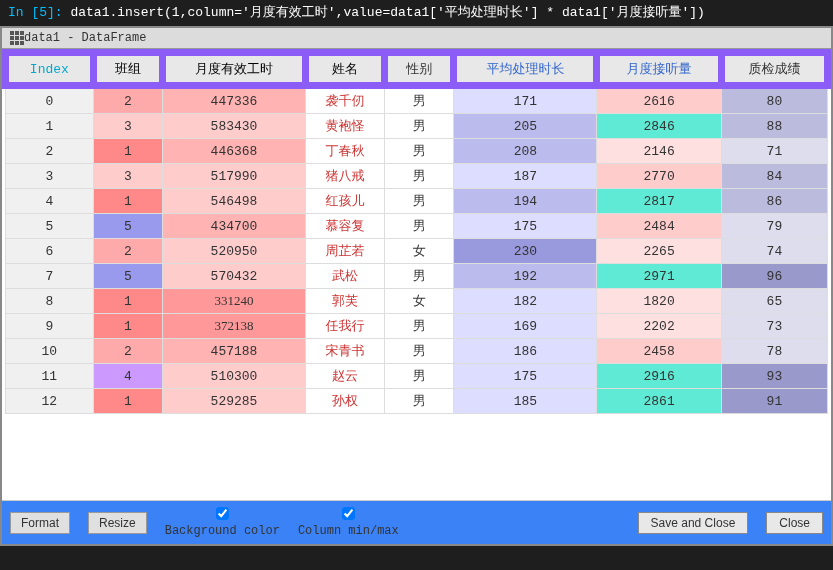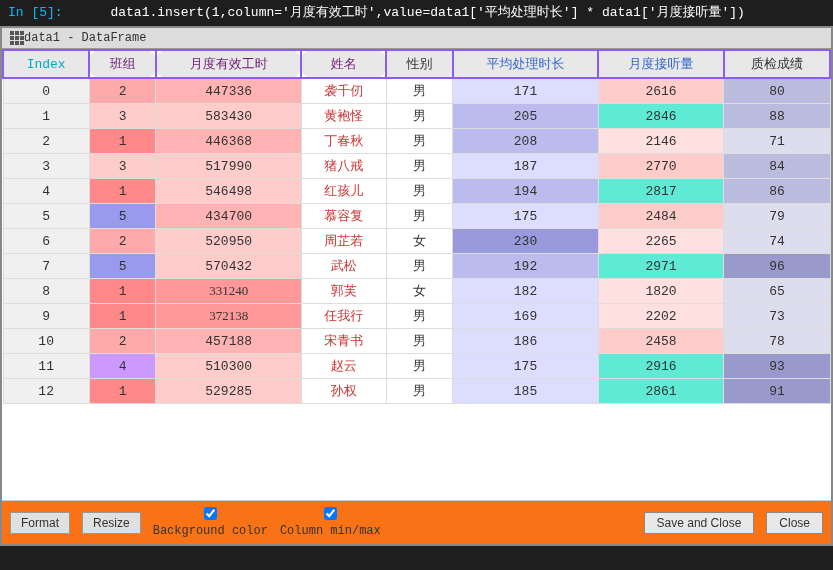--- a/index.html
+++ b/index.html
@@ -23,7 +23,7 @@
       line-height: 1.4;
     }
     #top-bar .prompt { color: #00bfff; }
-    #top-bar .code { color: #ffffff; margin-left: 40px; }
+    #top-bar .code { color: #ffffff; }
 
     
     #dataframe-window {

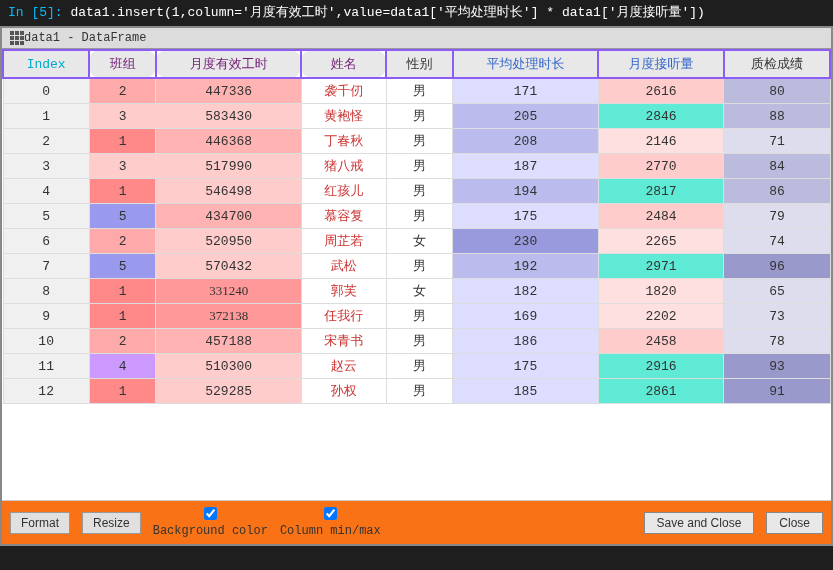--- a/index.html
+++ b/index.html
@@ -73,7 +73,7 @@
 
     thead tr th {
       background: #e8e8e8;
-      border: 2px solid #8b5cf6;
+      border: 7px solid #8b5cf6;
       padding: 4px 8px;
       text-align: center;
       color: #333;

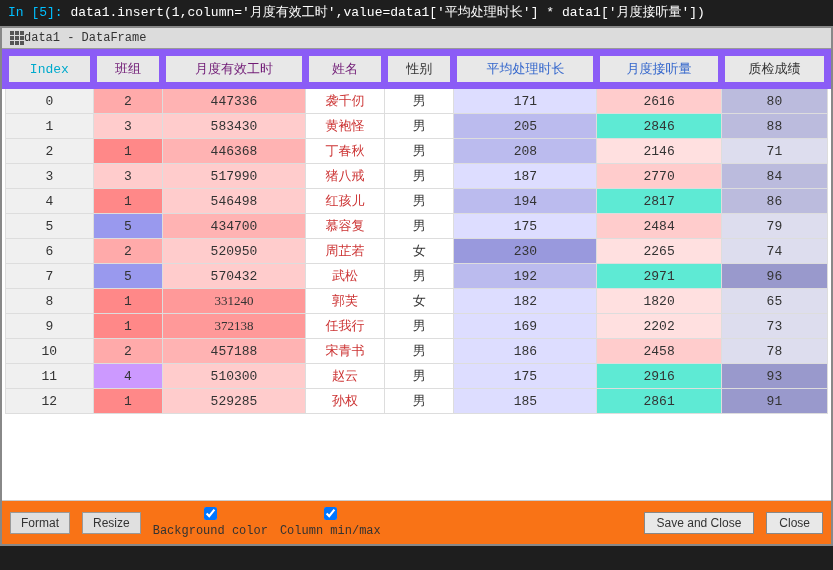--- a/index.html
+++ b/index.html
@@ -85,7 +85,7 @@
     }
 
     thead tr th.col-cyan { color: #00aacc; }
-    thead tr th.col-red { color: #701a75; border-radius: 11px; }
+    thead tr th.col-red { color: #000000; border-radius: 11px; }
     thead tr th.col-blue { color: #3366cc; }
 
     tbody tr td {

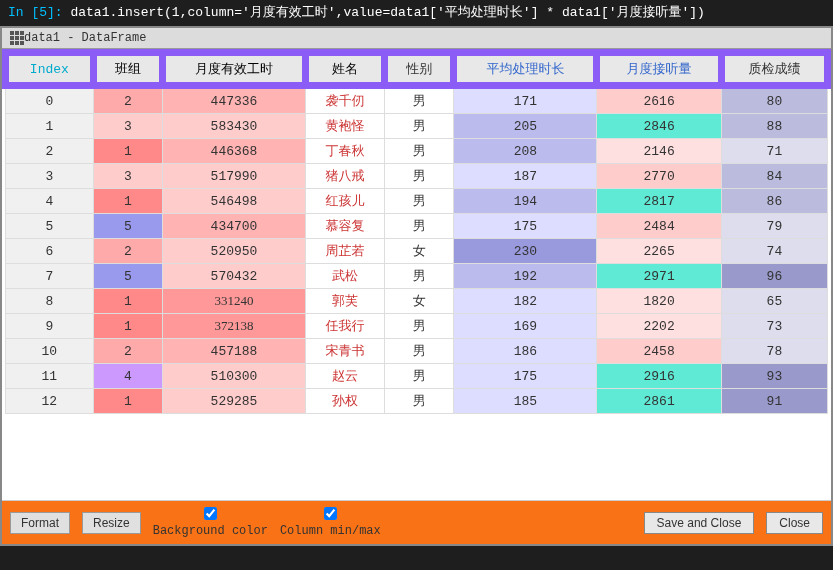--- a/index.html
+++ b/index.html
@@ -137,12 +137,12 @@
 
     
     #bottom-bar {
-      background: #f97316;
+      background: #3b82f6;
       border-top: 1px solid #ccc;
       padding: 6px 8px;
       display: flex;
       align-items: center;
-      gap: 12px;
+      gap: 18px;
     }
 
     .toolbar-btn {

